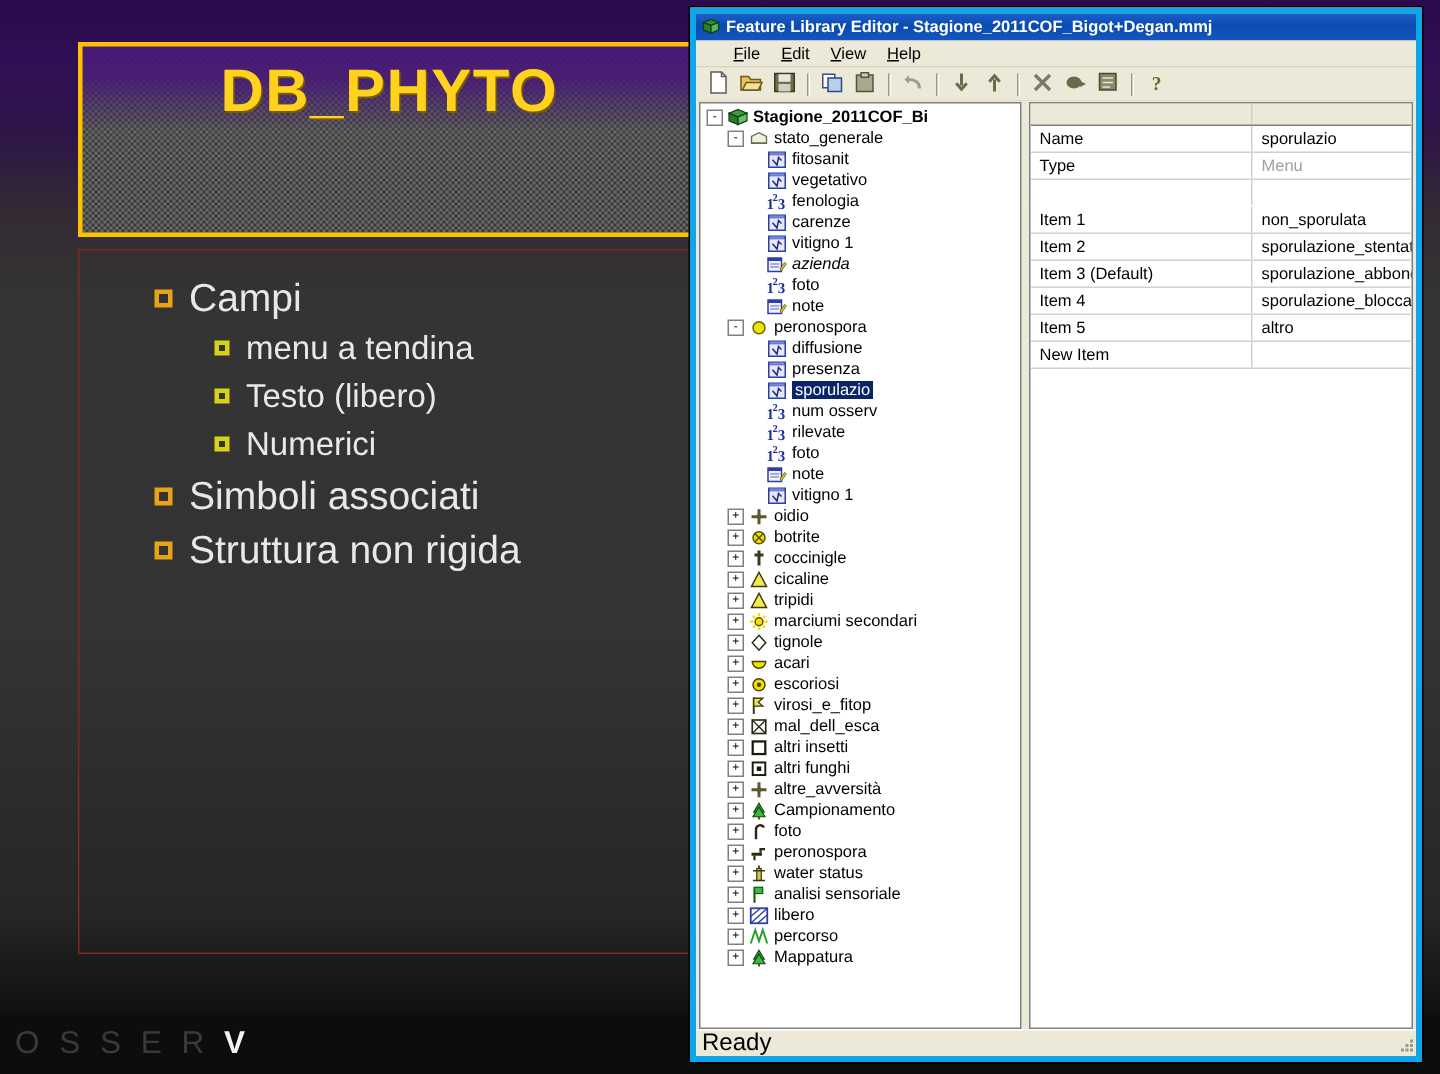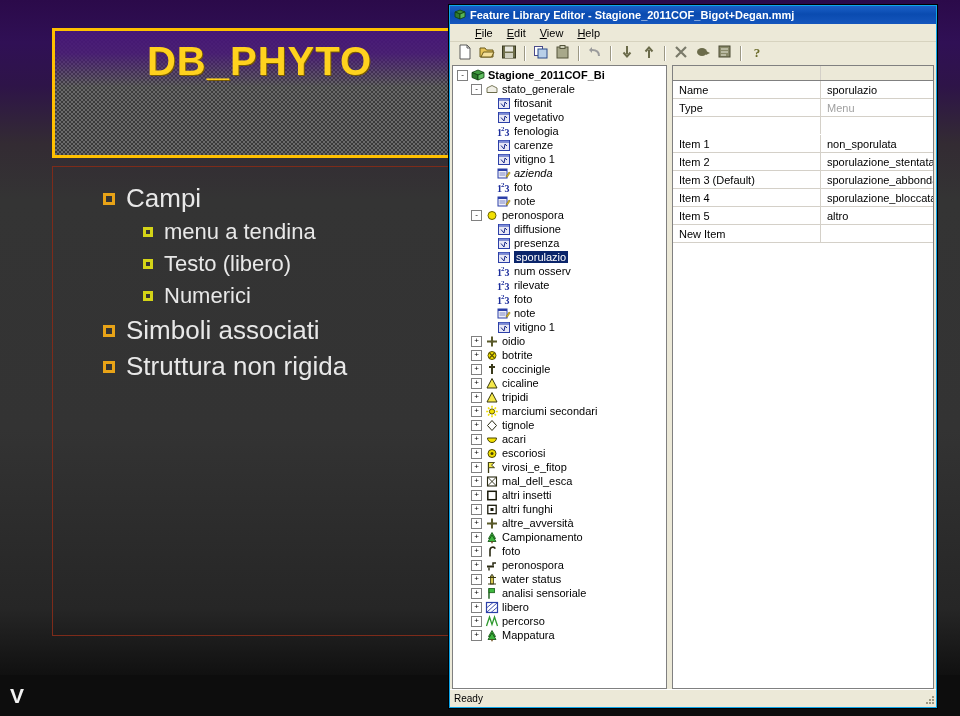--- a/index.html
+++ b/index.html
@@ -85,8 +85,8 @@
 
   
   #app-window{
-    position:absolute;left:449px;top:5px;width:488px;height:703px;
-    border:1px solid #0ea5e9;
+    position:absolute;left:460px;top:5px;width:488px;height:703px;
+    border:4px solid #0ea5e9;
     box-sizing:border-box;
     background:#ece9d8;
     font-size:11px;

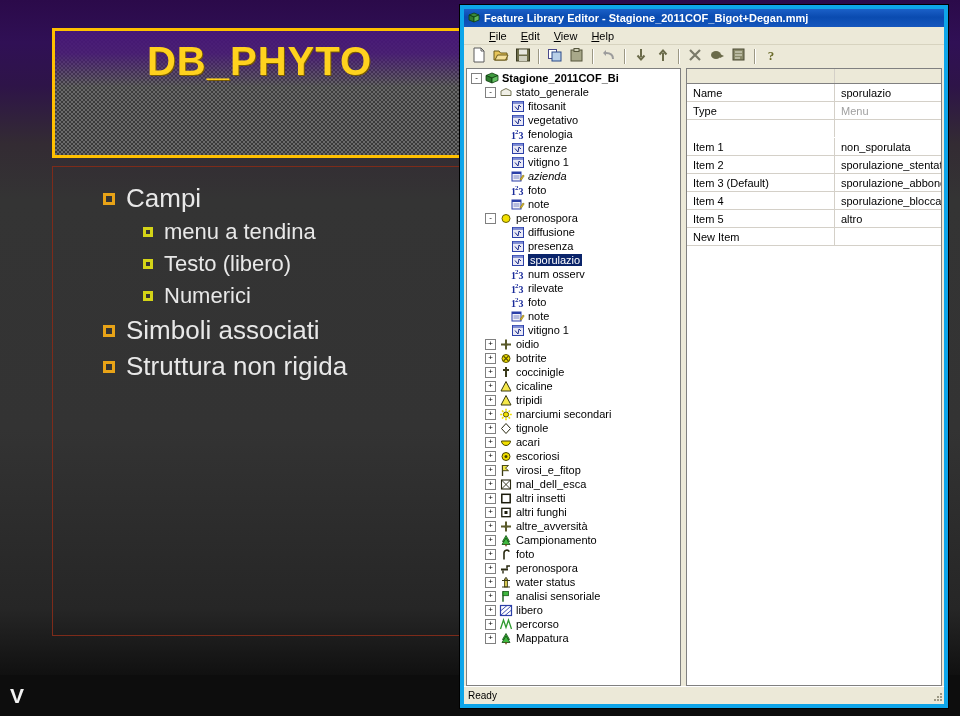--- a/index.html
+++ b/index.html
@@ -221,7 +221,7 @@
 
   <div id="slide-footerbar"></div>
   <div id="footer-text">
-    <span class="hl">V</span>
+    <span>O  S  S  E  R  </span><span class="hl">V</span>
   </div>
 </div>
 

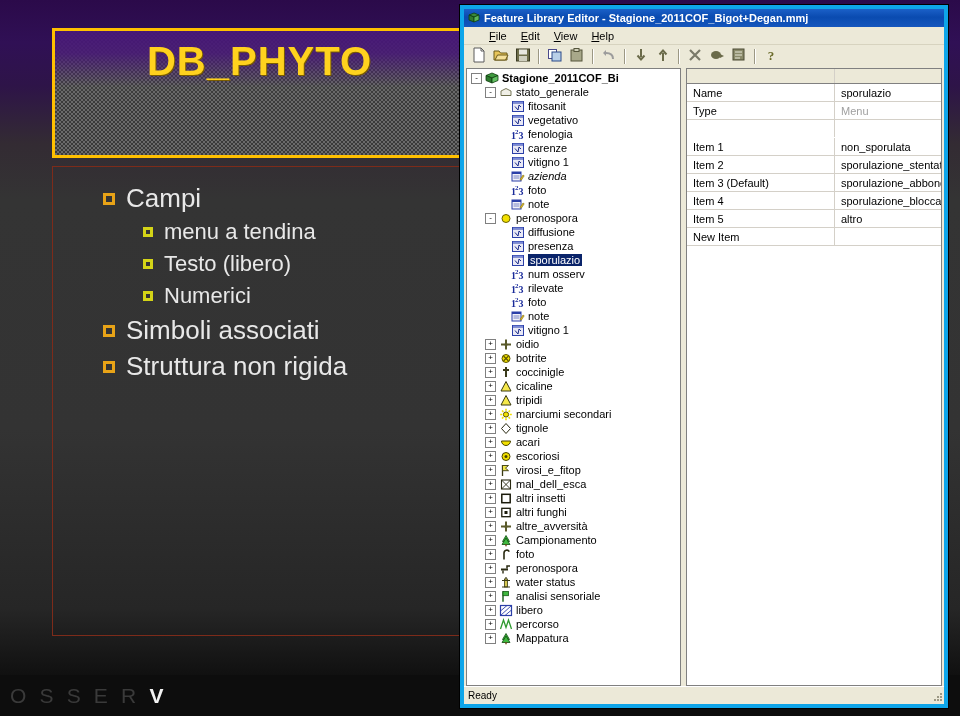--- a/index.html
+++ b/index.html
@@ -175,7 +175,7 @@
     position:absolute;left:0;right:0;bottom:0;height:17px;
     background:#ece9d8;border-top:1px solid #fff;
     display:flex;align-items:center;padding-left:4px;
-    font-size:10px;color:#000;
+    font-size:16px;color:#000;
   }
   #statusbar .grip{
     margin-left:auto;width:14px;height:14px;

